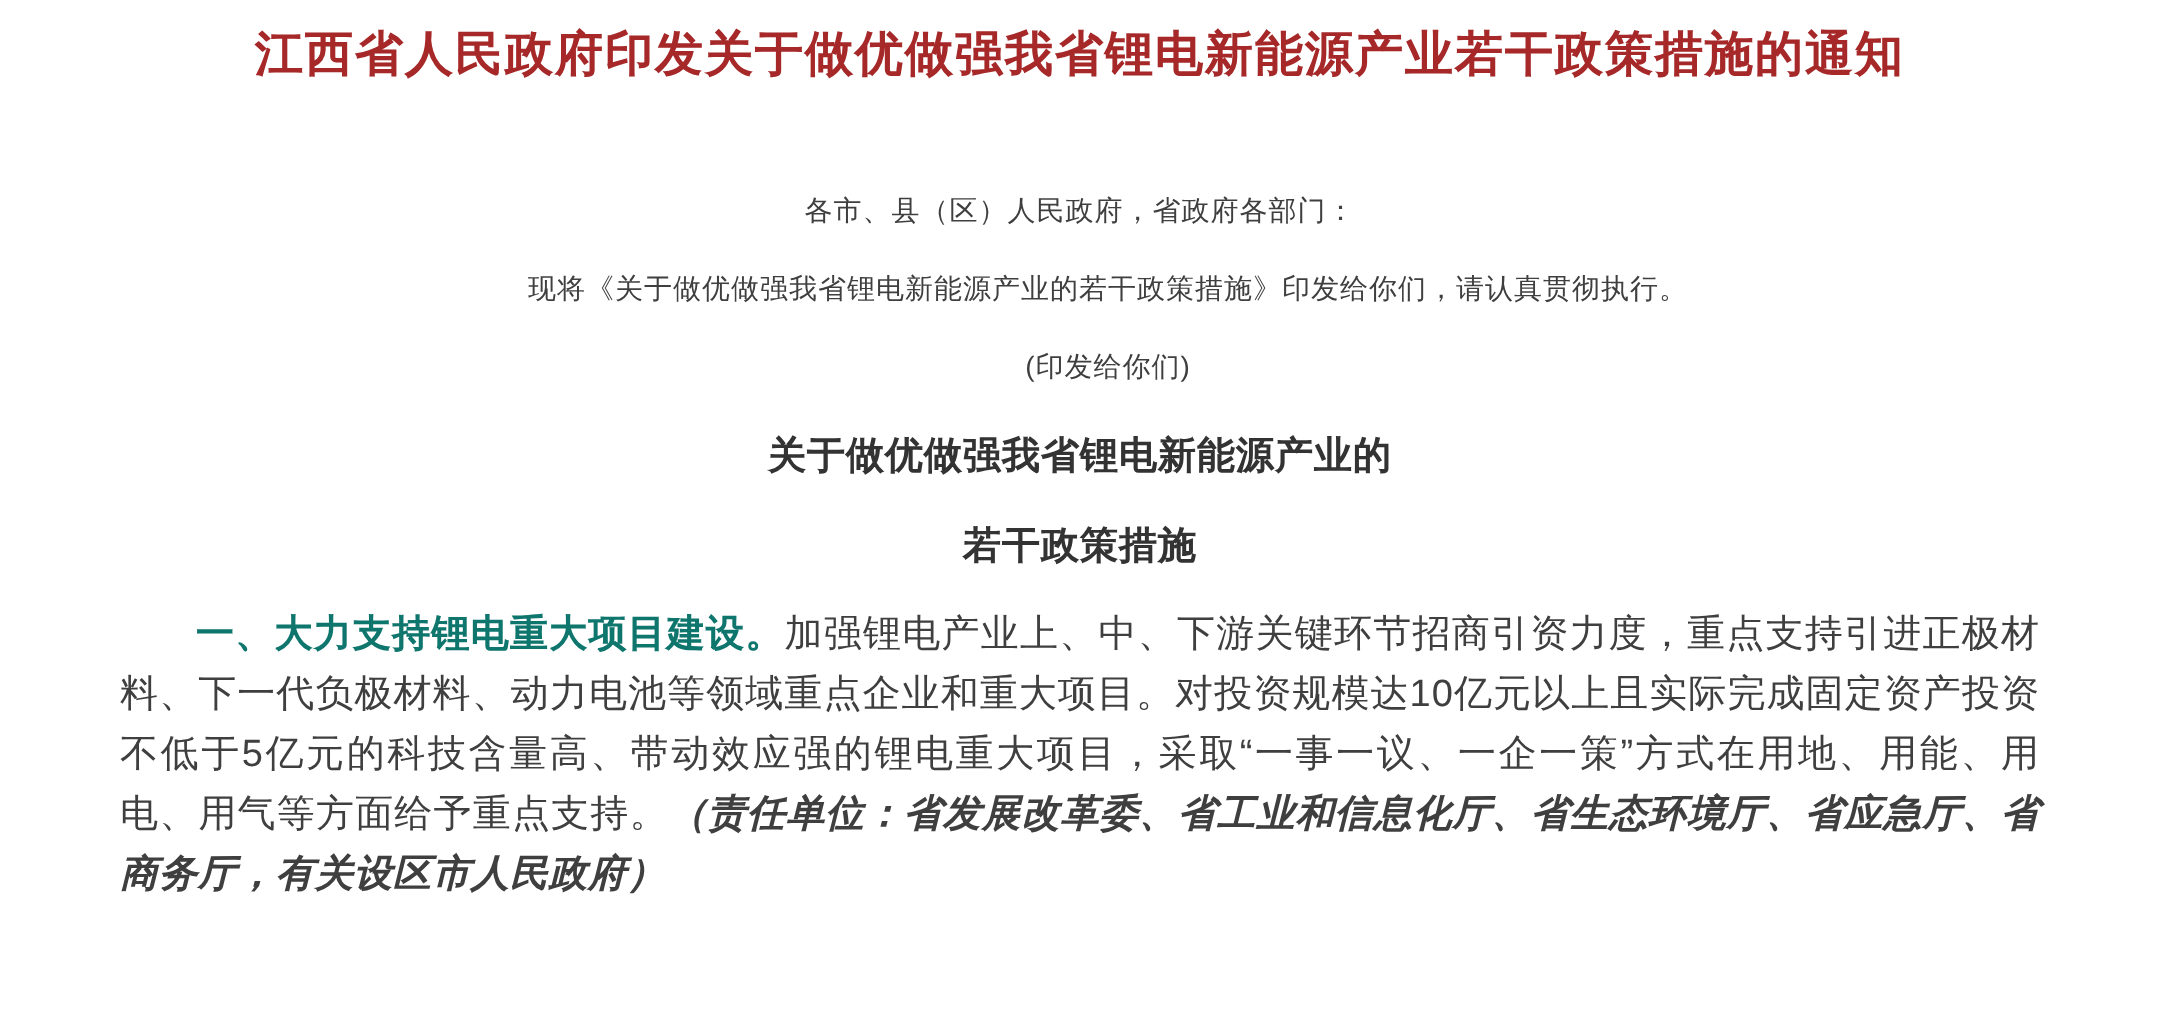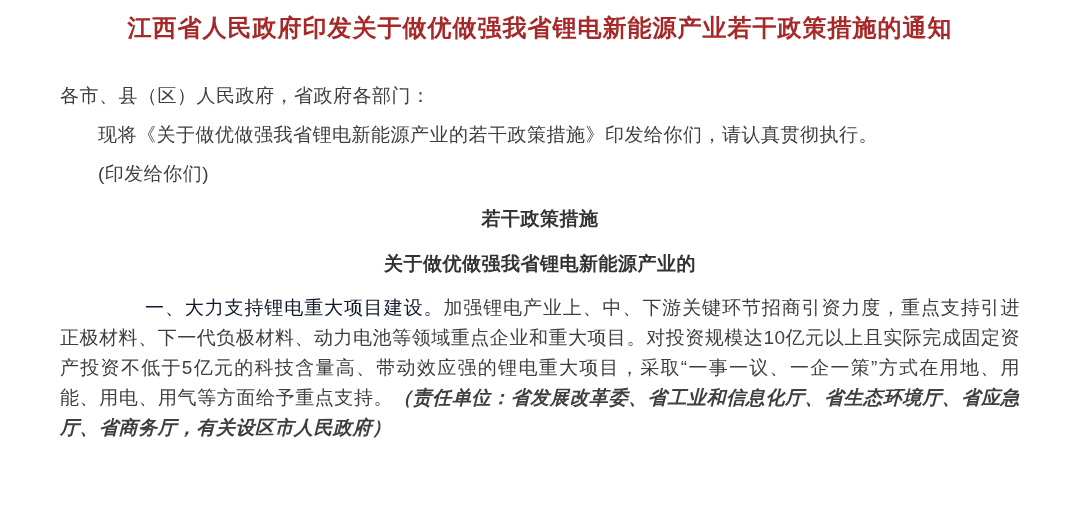--- a/index.html
+++ b/index.html
@@ -23,7 +23,7 @@
     font-weight: 700;
     line-height: 32px;
     text-align: center;
-    margin: 0 0 36px 0;
+    margin: 0 0 46px 0;
     letter-spacing: 1px;
   }
   p.line {

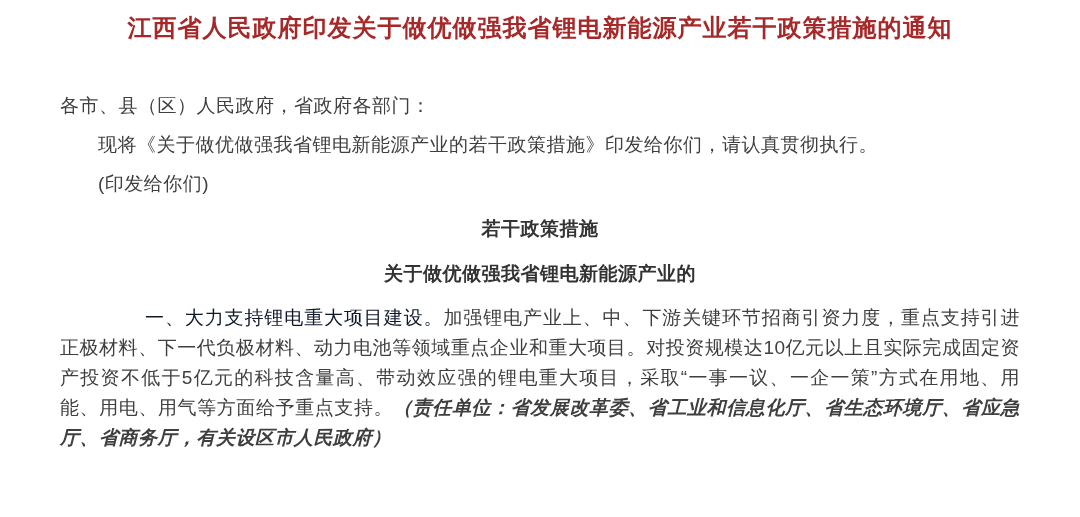--- a/index.html
+++ b/index.html
@@ -27,10 +27,11 @@
     letter-spacing: 1px;
   }
   p.line {
-    font-size: 19px;
+    font-size: 14px;
     line-height: 31px;
     margin: 8px 0;
     letter-spacing: 0.5px;
+    text-align: center;
   }
   .indent { text-indent: 2em; }
   .date-line { text-align: right; }

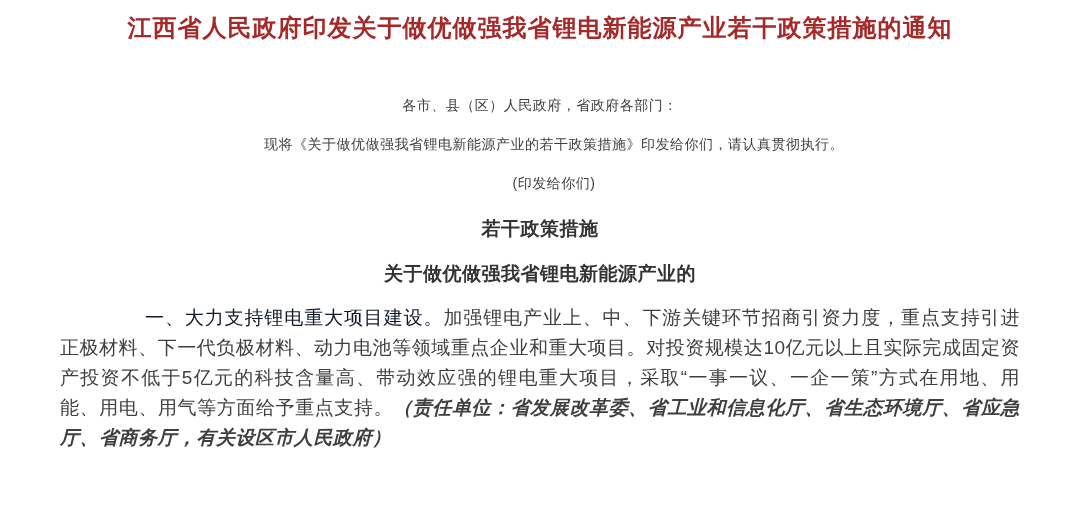--- a/index.html
+++ b/index.html
@@ -77,9 +77,9 @@
 
   <p class="line indent">(印发给你们)</p>
 
+  <h2 class="doc-subtitle">关于做优做强我省锂电新能源产业的</h2>
+
   <h2 class="doc-subtitle">若干政策措施</h2>
-
-  <h2 class="doc-subtitle">关于做优做强我省锂电新能源产业的</h2>
 
 
   <p class="para"><span class="sec-head">一、大力支持锂电重大项目建设。</span><span>加强锂电产业上、中、下游关键环节招商引资力度，重点支持引进正极材料、下一代负极材料、动力电池等领域重点企业和重大项目。对投资规模达10亿元以上且实际完成固定资产投资不低于5亿元的科技含量高、带动效应强的锂电重大项目，采取“一事一议、一企一策”方式在用地、用能、用电、用气等方面给予重点支持。</span><span class="resp">（责任单位：省发展改革委、省工业和信息化厅、省生态环境厅、省应急厅、省商务厅，有关设区市人民政府）</span></p>

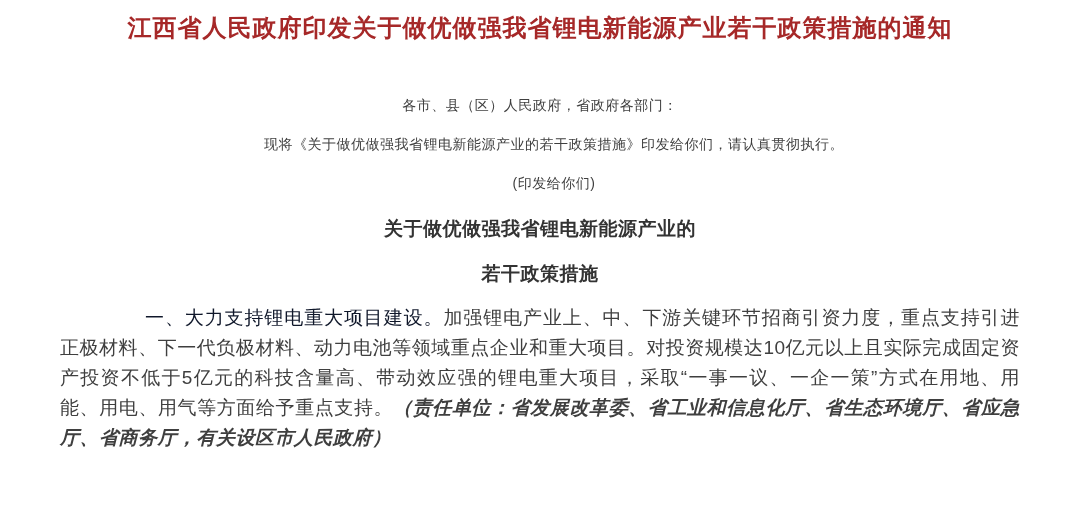--- a/index.html
+++ b/index.html
@@ -53,9 +53,8 @@
     letter-spacing: 0.5px;
   }
   .sec-head {
-    font-weight: 400;
-    color: #0f172a;
-    margin-left: 47px;
+    font-weight: 700;
+    color: #0f766e;
   }
   .resp {
     font-family: "Liberation Serif", "DejaVu Serif", serif;

